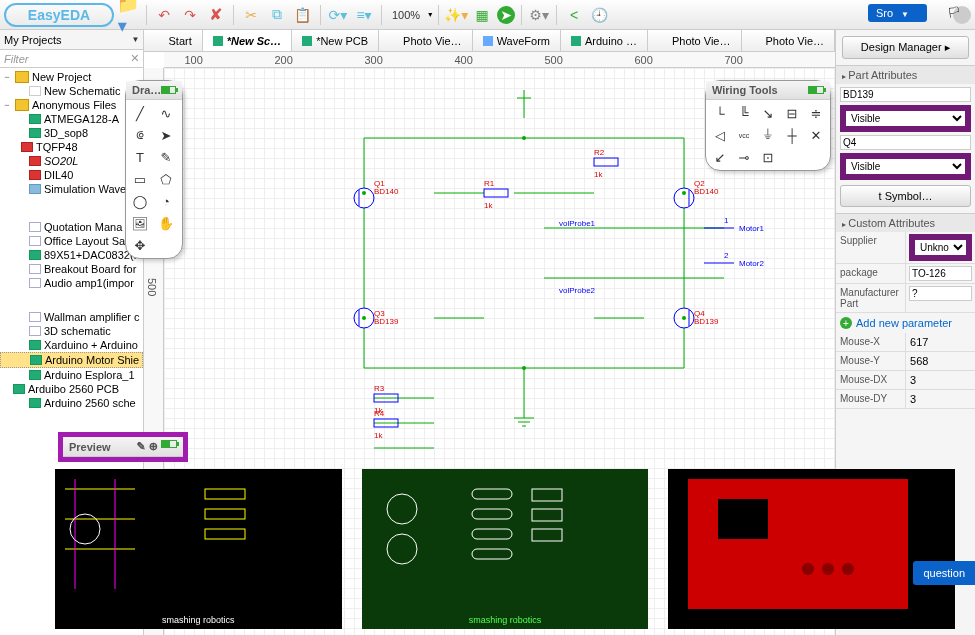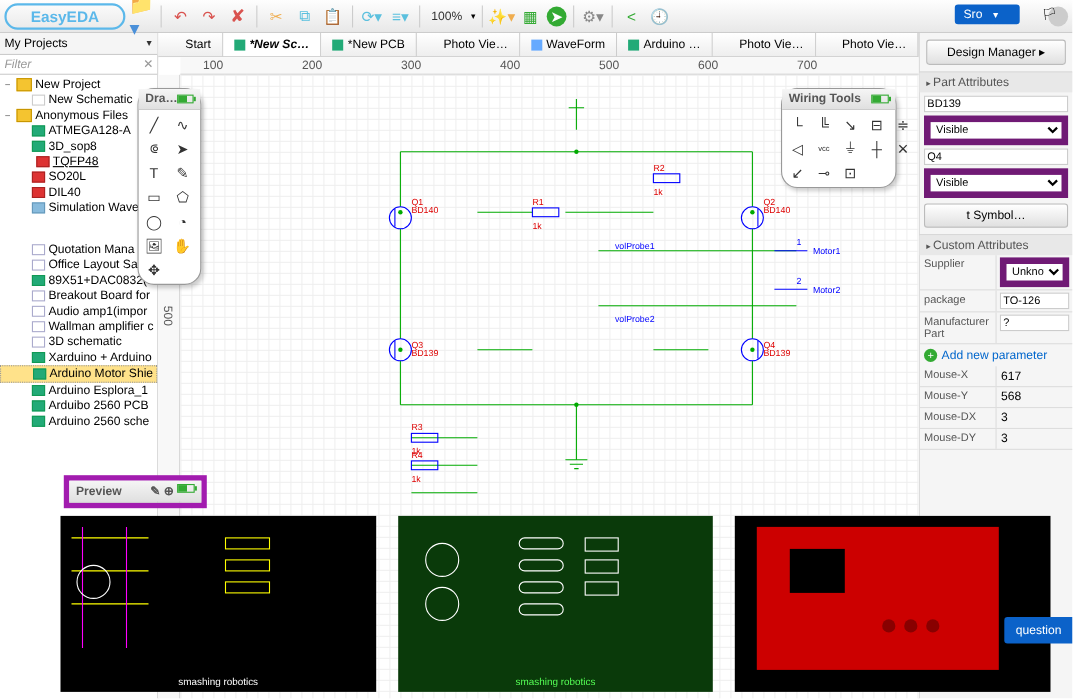--- a/index.html
+++ b/index.html
@@ -442,7 +442,7 @@
   </div>
 </div>
 
-<div class="palette" style="right:160px; top:80px; width:105px">
+<div class="palette" style="right:144px; top:80px; width:126px">
   <div class="pal-head">
       <span>Wiring Tools</span>
       <span class="battery"></span>

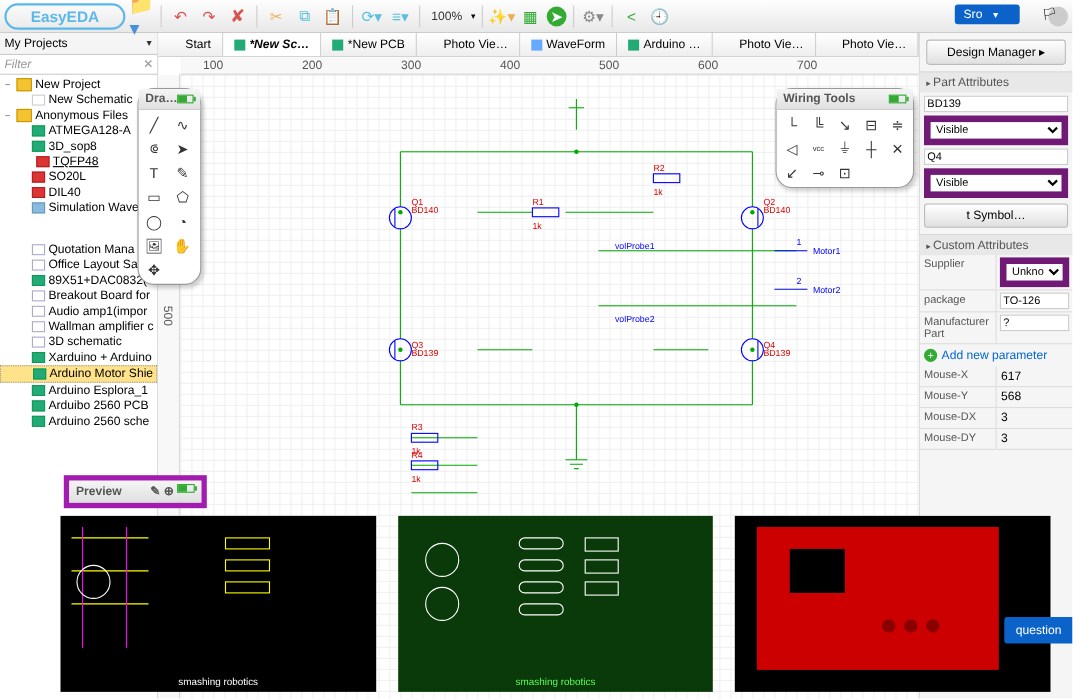--- a/index.html
+++ b/index.html
@@ -171,7 +171,7 @@
           <span class="fic sch"></span>
           <span>3D_sop8</span>
         </div>
-        <div class="tree-item" style="padding-left: 20px; text-decoration: underline;">
+        <div class="tree-item" style="padding-left: 8px;">
           <span class="exp"></span>
           <span class="fic pcb"></span>
           <span>TQFP48</span>

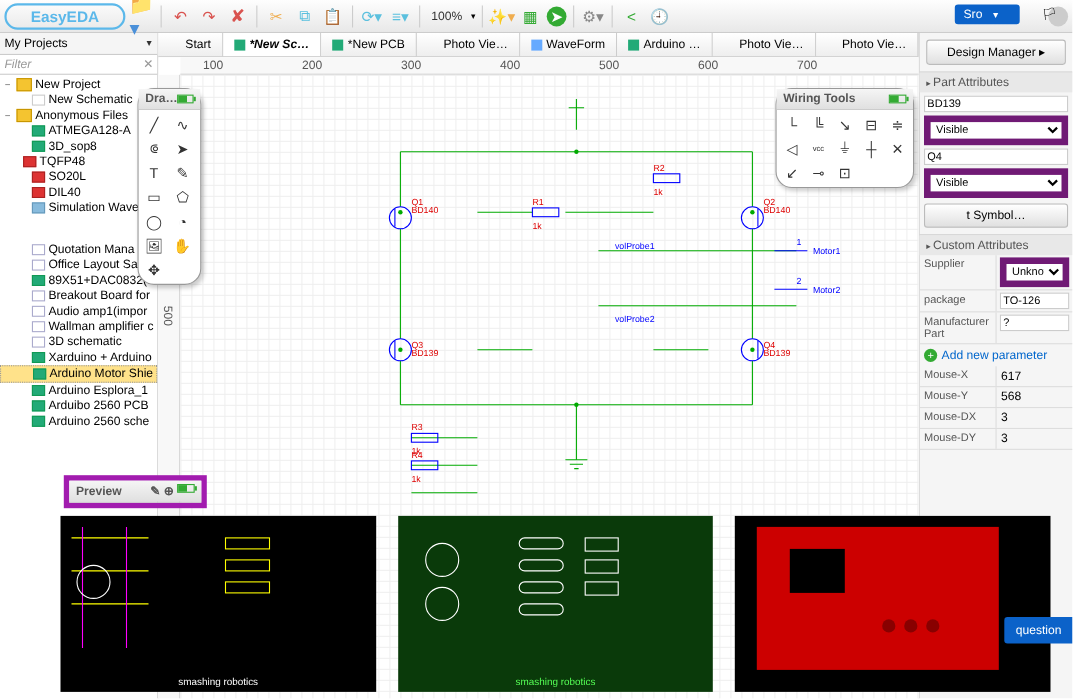--- a/index.html
+++ b/index.html
@@ -176,7 +176,7 @@
           <span class="fic pcb"></span>
           <span>TQFP48</span>
         </div>
-        <div class="tree-item" style="padding-left: 16px;">
+        <div class="tree-item" style="padding-left: 16px; font-style: italic;">
           <span class="exp"></span>
           <span class="fic pcb"></span>
           <span>SO20L</span>

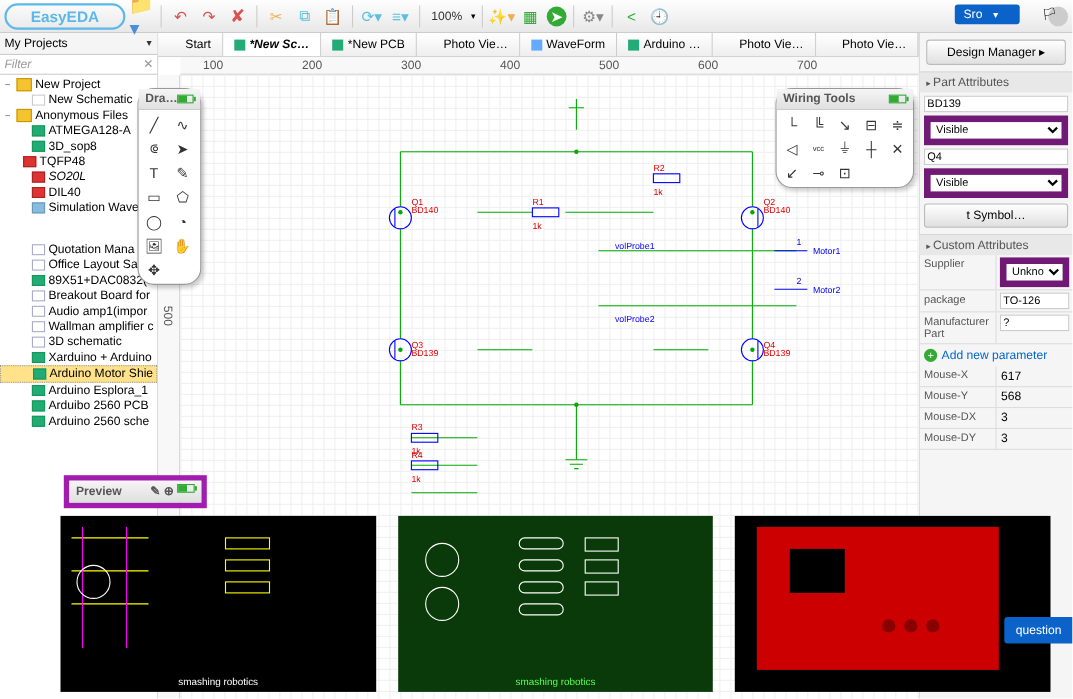--- a/index.html
+++ b/index.html
@@ -216,7 +216,7 @@
           <span class="fic txt"></span>
           <span>Audio amp1(impor</span>
         </div>
-        <div class="tree-item" style="padding-left: 16px;">
+        <div class="tree-item" style="padding-left: 16px; margin-top: 20px;">
           <span class="exp"></span>
           <span class="fic txt"></span>
           <span>Wallman amplifier c</span>

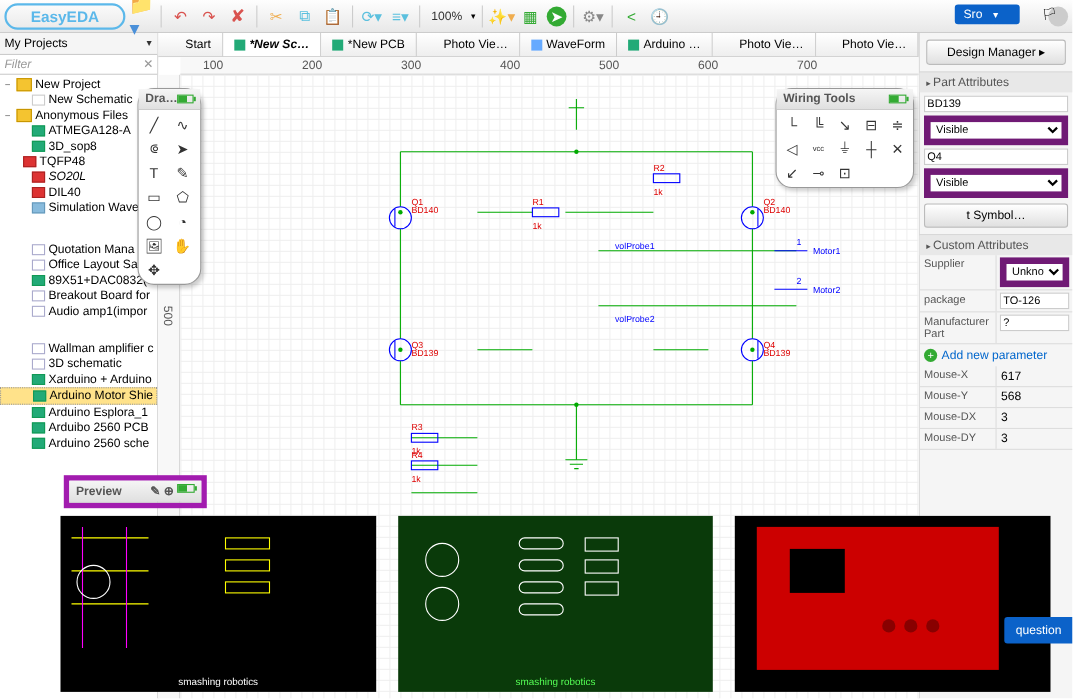--- a/index.html
+++ b/index.html
@@ -241,7 +241,7 @@
           <span class="fic sch"></span>
           <span>Arduino Esplora_1</span>
         </div>
-        <div class="tree-item" style="padding-left: 16px;">
+        <div class="tree-item" style="padding-left: 0;">
           <span class="exp"></span>
           <span class="fic sch"></span>
           <span>Arduibo 2560 PCB</span>

